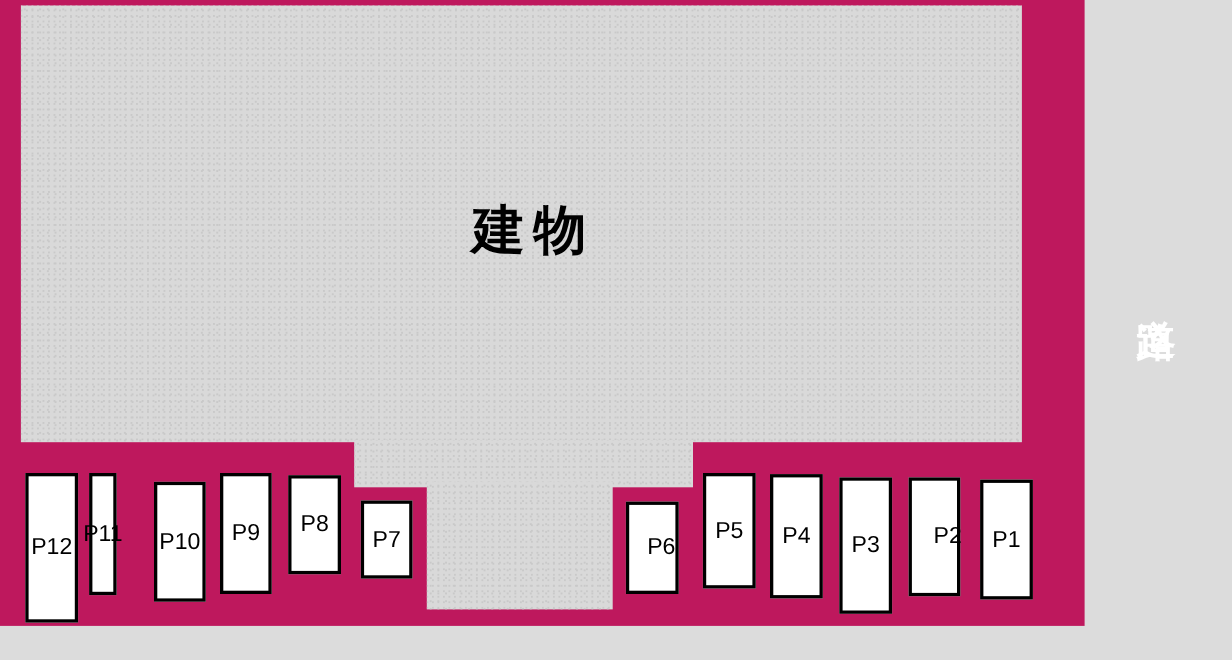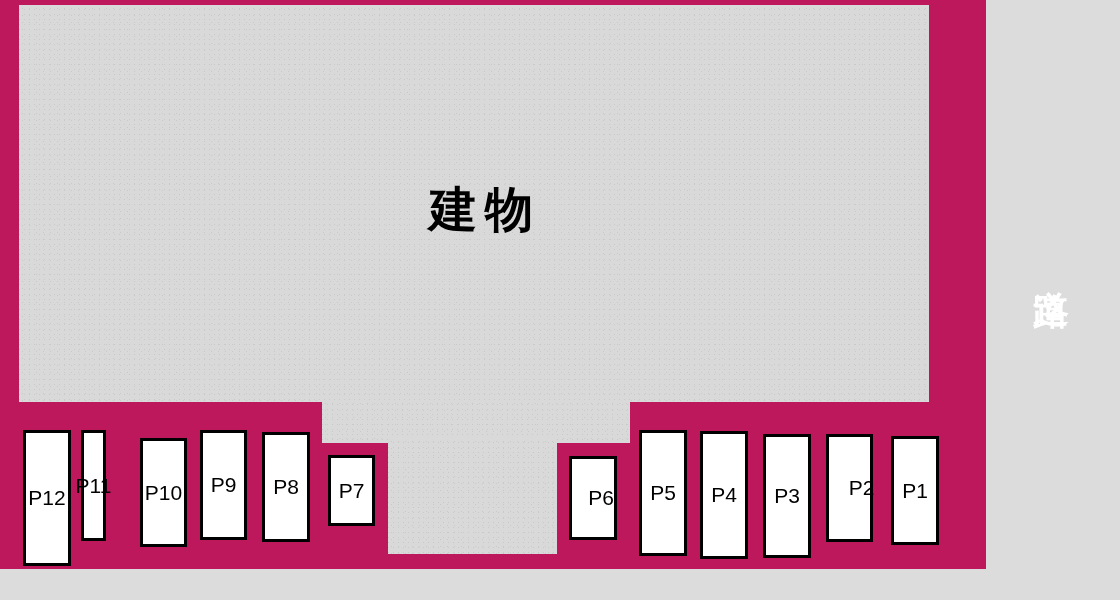--- a/index.html
+++ b/index.html
@@ -91,7 +91,7 @@
   .p11 { left: 81px;  top: 430px; width: 25px; height: 111px; }
   .p10 { left: 140px; top: 438px; width: 47px; height: 109px; }
   .p9  { left: 200px; top: 430px; width: 47px; height: 110px; }
-  .p8  { left: 262px; top: 432px; width: 48px; height: 110px; }
+  .p8  { left: 262px; top: 432px; width: 48px; height: 90px; }
   .p7  { left: 328px; top: 455px; width: 47px; height: 71px; }
   .p6  { left: 569px; top: 456px; width: 48px; height: 84px; justify-content: flex-end; }
   .p5  { left: 639px; top: 430px; width: 48px; height: 126px; }

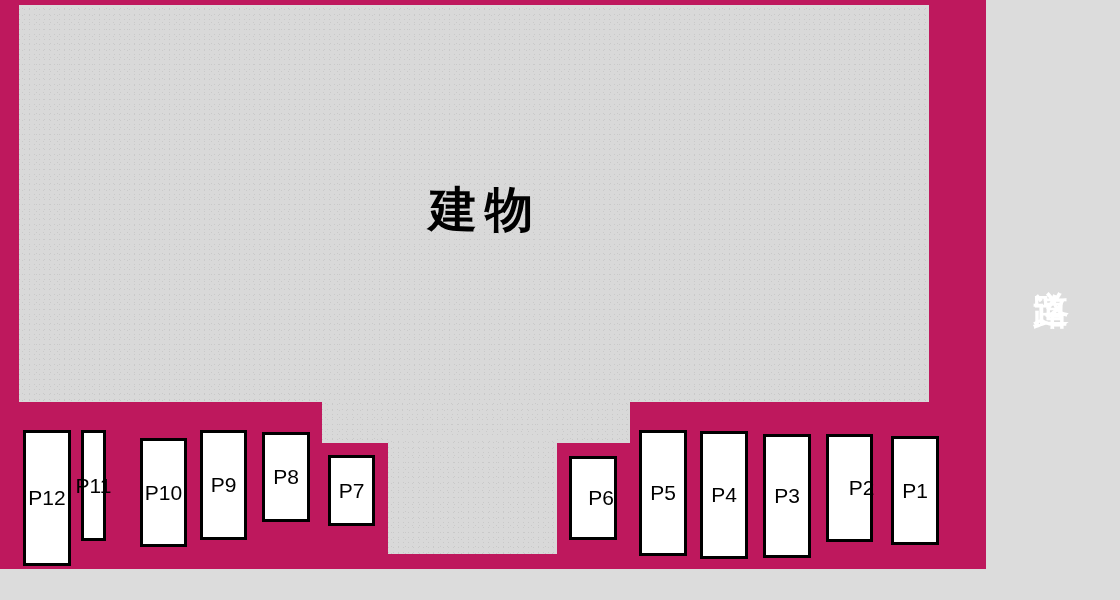--- a/index.html
+++ b/index.html
@@ -94,7 +94,7 @@
   .p8  { left: 262px; top: 432px; width: 48px; height: 90px; }
   .p7  { left: 328px; top: 455px; width: 47px; height: 71px; }
   .p6  { left: 569px; top: 456px; width: 48px; height: 84px; justify-content: flex-end; }
-  .p5  { left: 639px; top: 430px; width: 48px; height: 126px; }
+  .p5  { left: 639px; top: 430px; width: 48px; height: 105px; }
   .p4  { left: 700px; top: 431px; width: 48px; height: 128px; }
   .p3  { left: 763px; top: 434px; width: 48px; height: 124px; }
   .p2  { left: 826px; top: 434px; width: 47px; height: 108px; padding-left: 24px; }

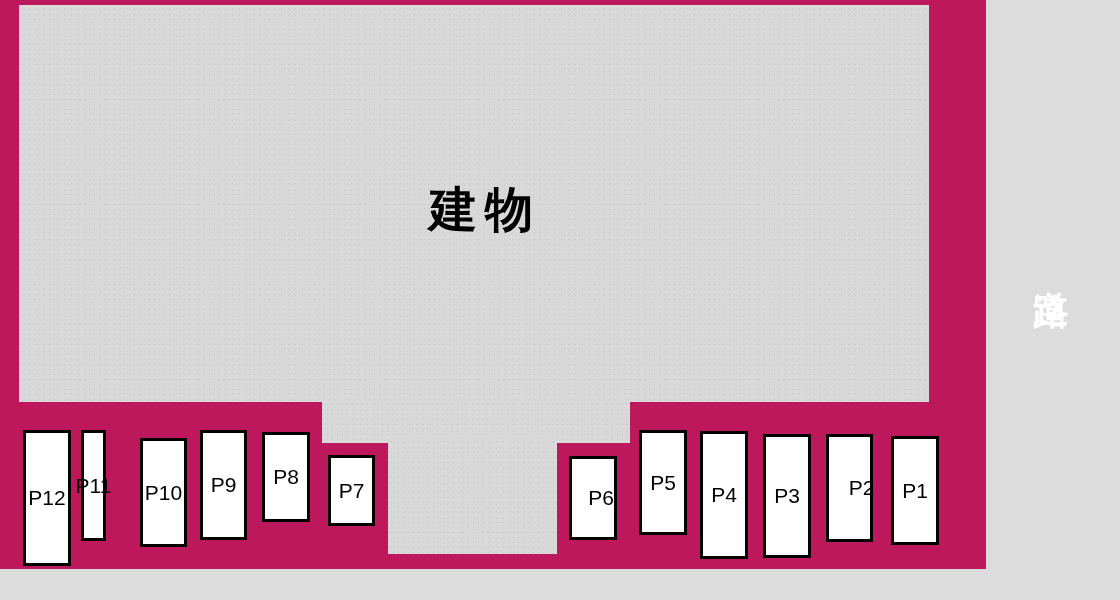--- a/index.html
+++ b/index.html
@@ -95,7 +95,7 @@
   .p7  { left: 328px; top: 455px; width: 47px; height: 71px; }
   .p6  { left: 569px; top: 456px; width: 48px; height: 84px; justify-content: flex-end; }
   .p5  { left: 639px; top: 430px; width: 48px; height: 105px; }
-  .p4  { left: 700px; top: 431px; width: 48px; height: 128px; }
+  .p4  { left: 700px; top: 431px; width: 48px; height: 113px; }
   .p3  { left: 763px; top: 434px; width: 48px; height: 124px; }
   .p2  { left: 826px; top: 434px; width: 47px; height: 108px; padding-left: 24px; }
   .p1  { left: 891px; top: 436px; width: 48px; height: 109px; }

